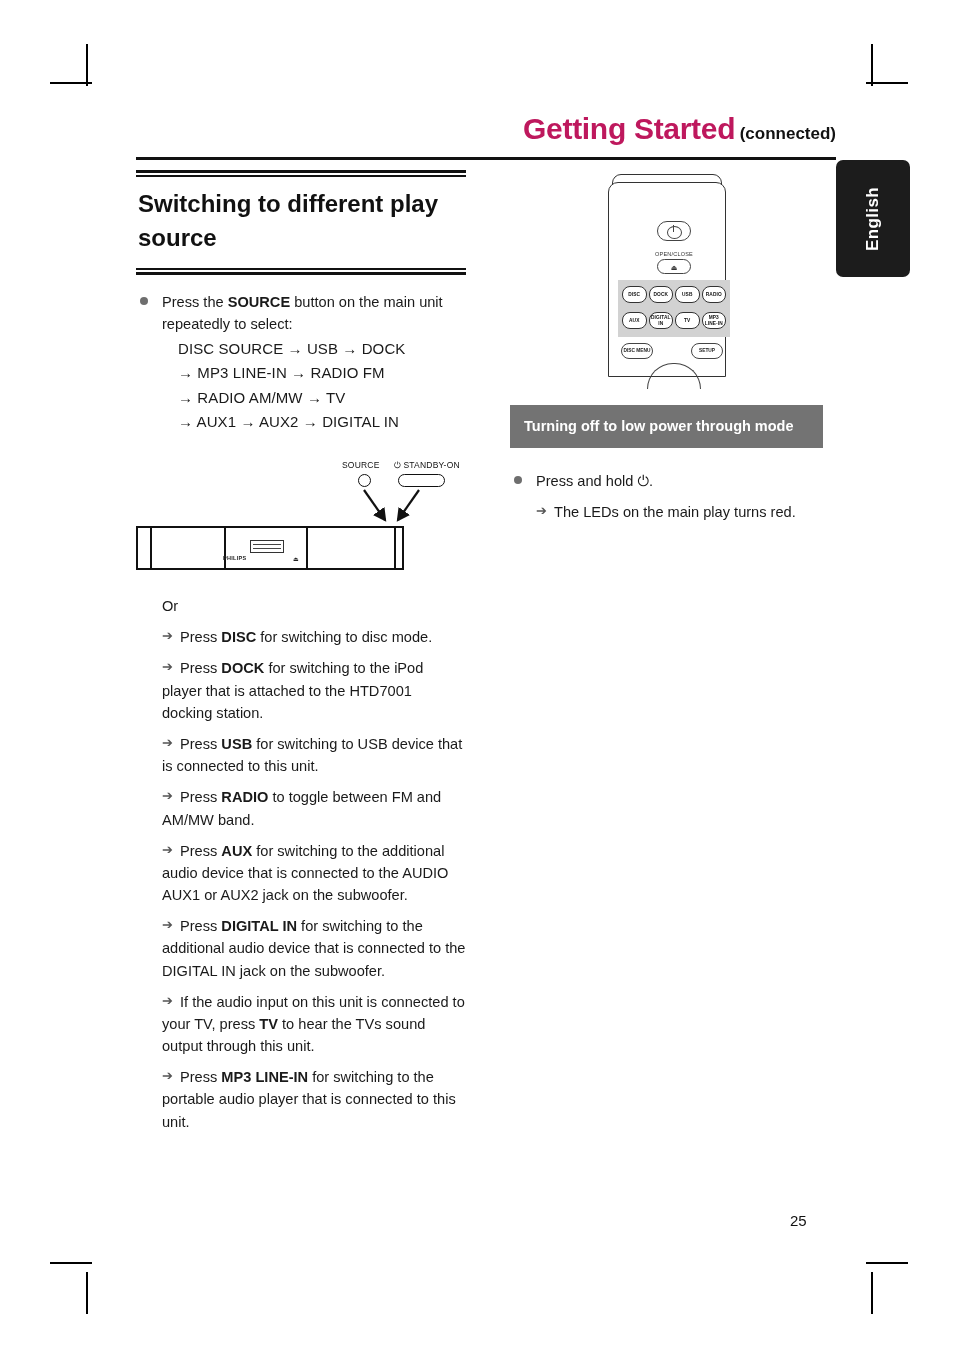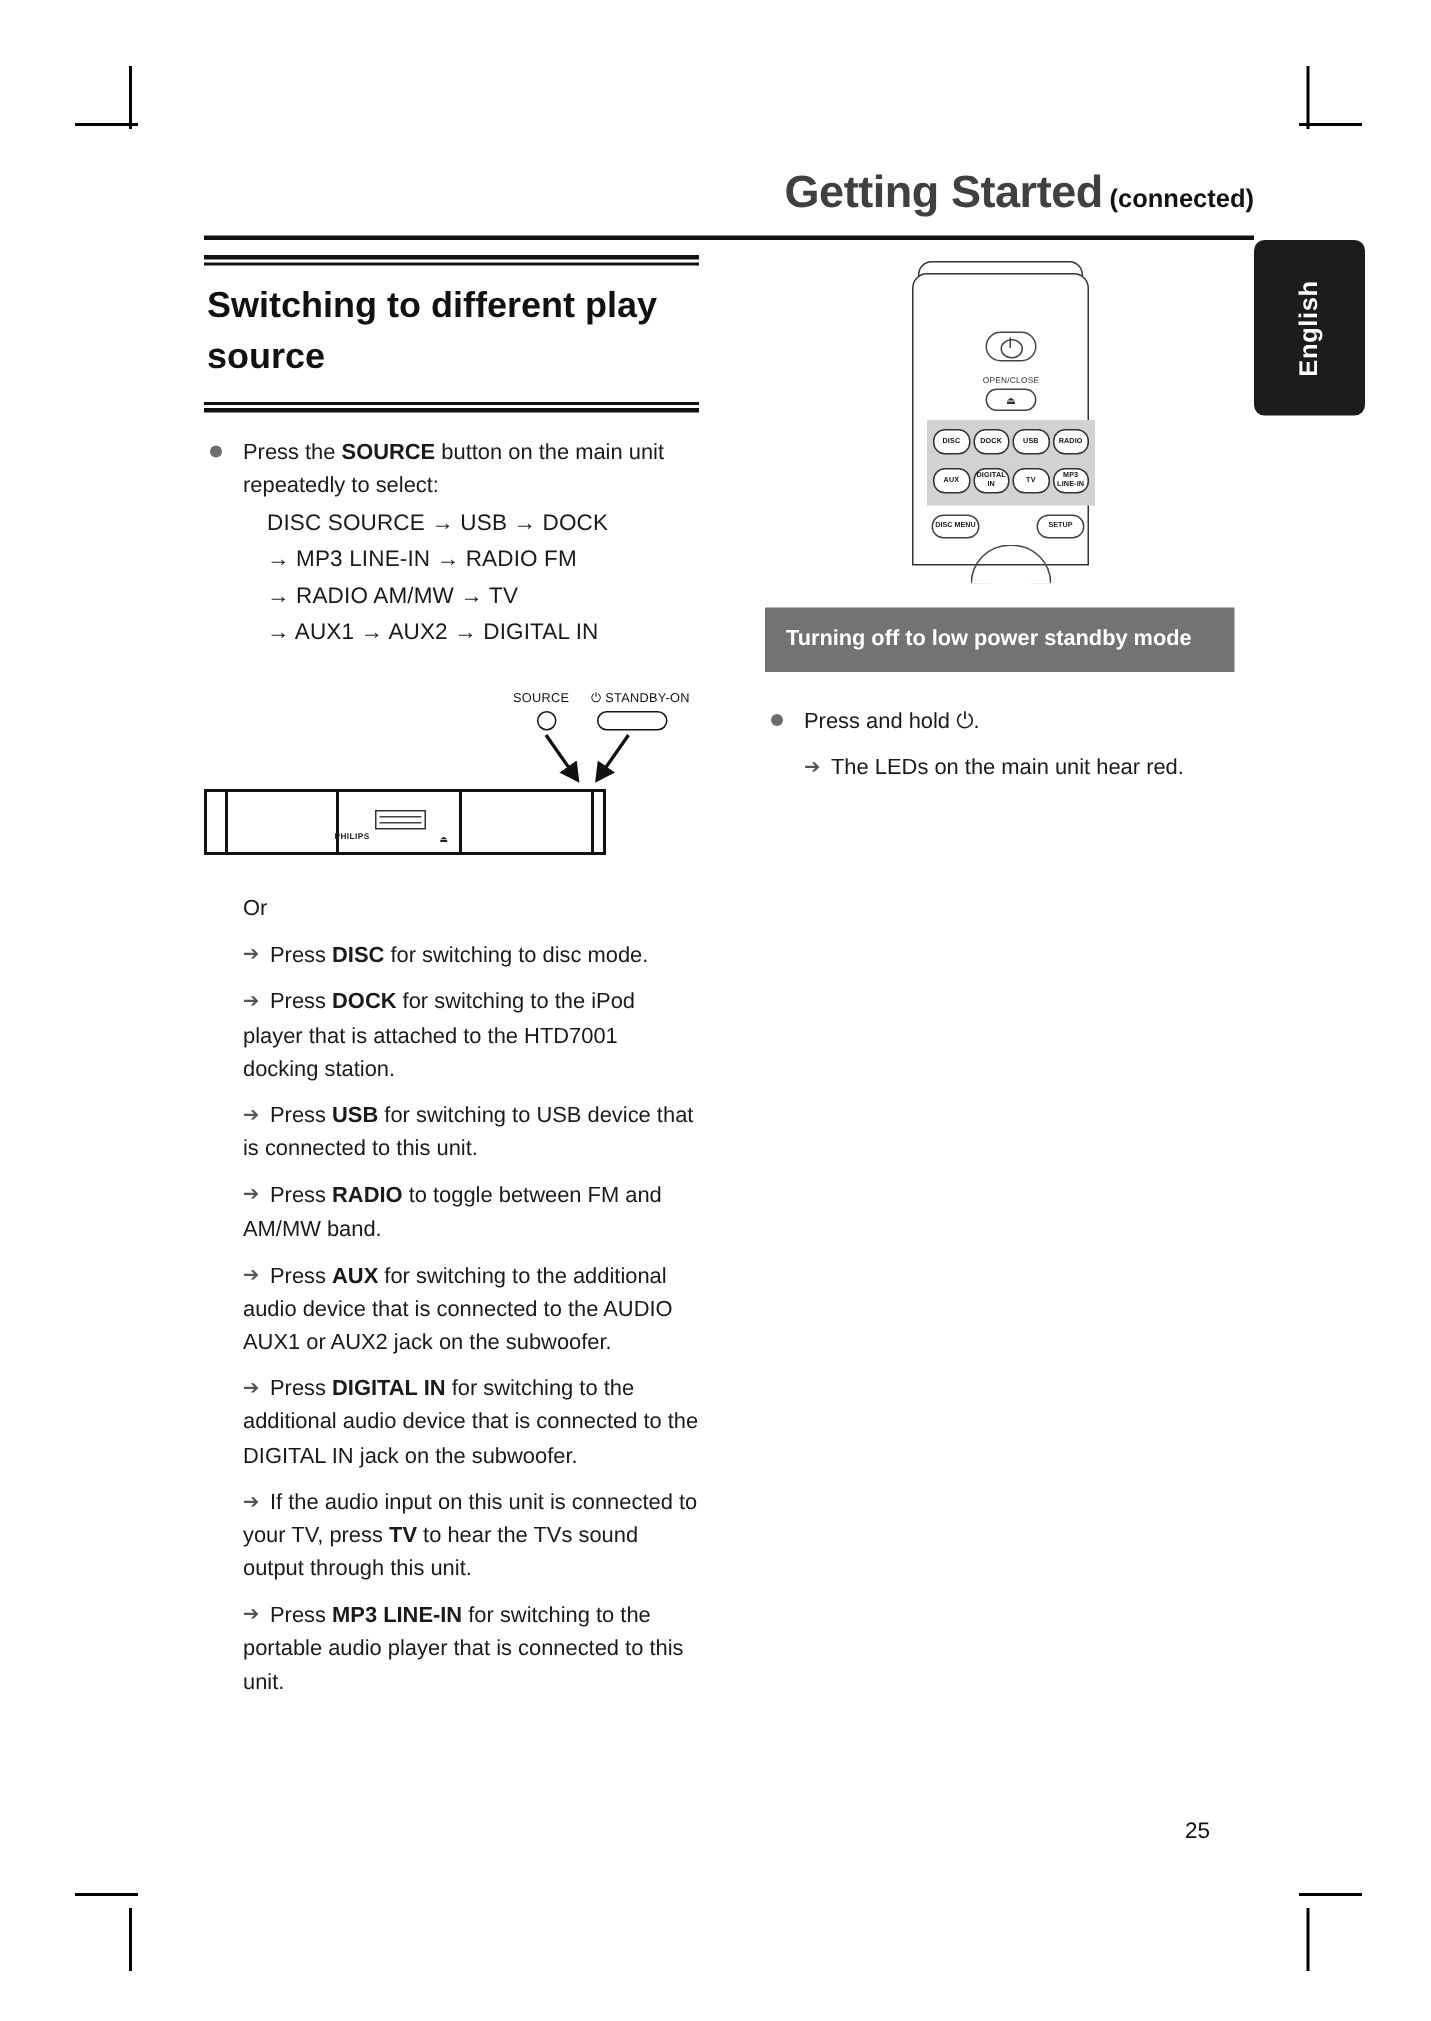--- a/index.html
+++ b/index.html
@@ -38,7 +38,7 @@
     font-size: 30px;
     font-weight: bold;
     letter-spacing: -0.3px;
-    color: #404040;
+    color: #be185d;
   }
   .page-head .cont {
     font-size: 17px;

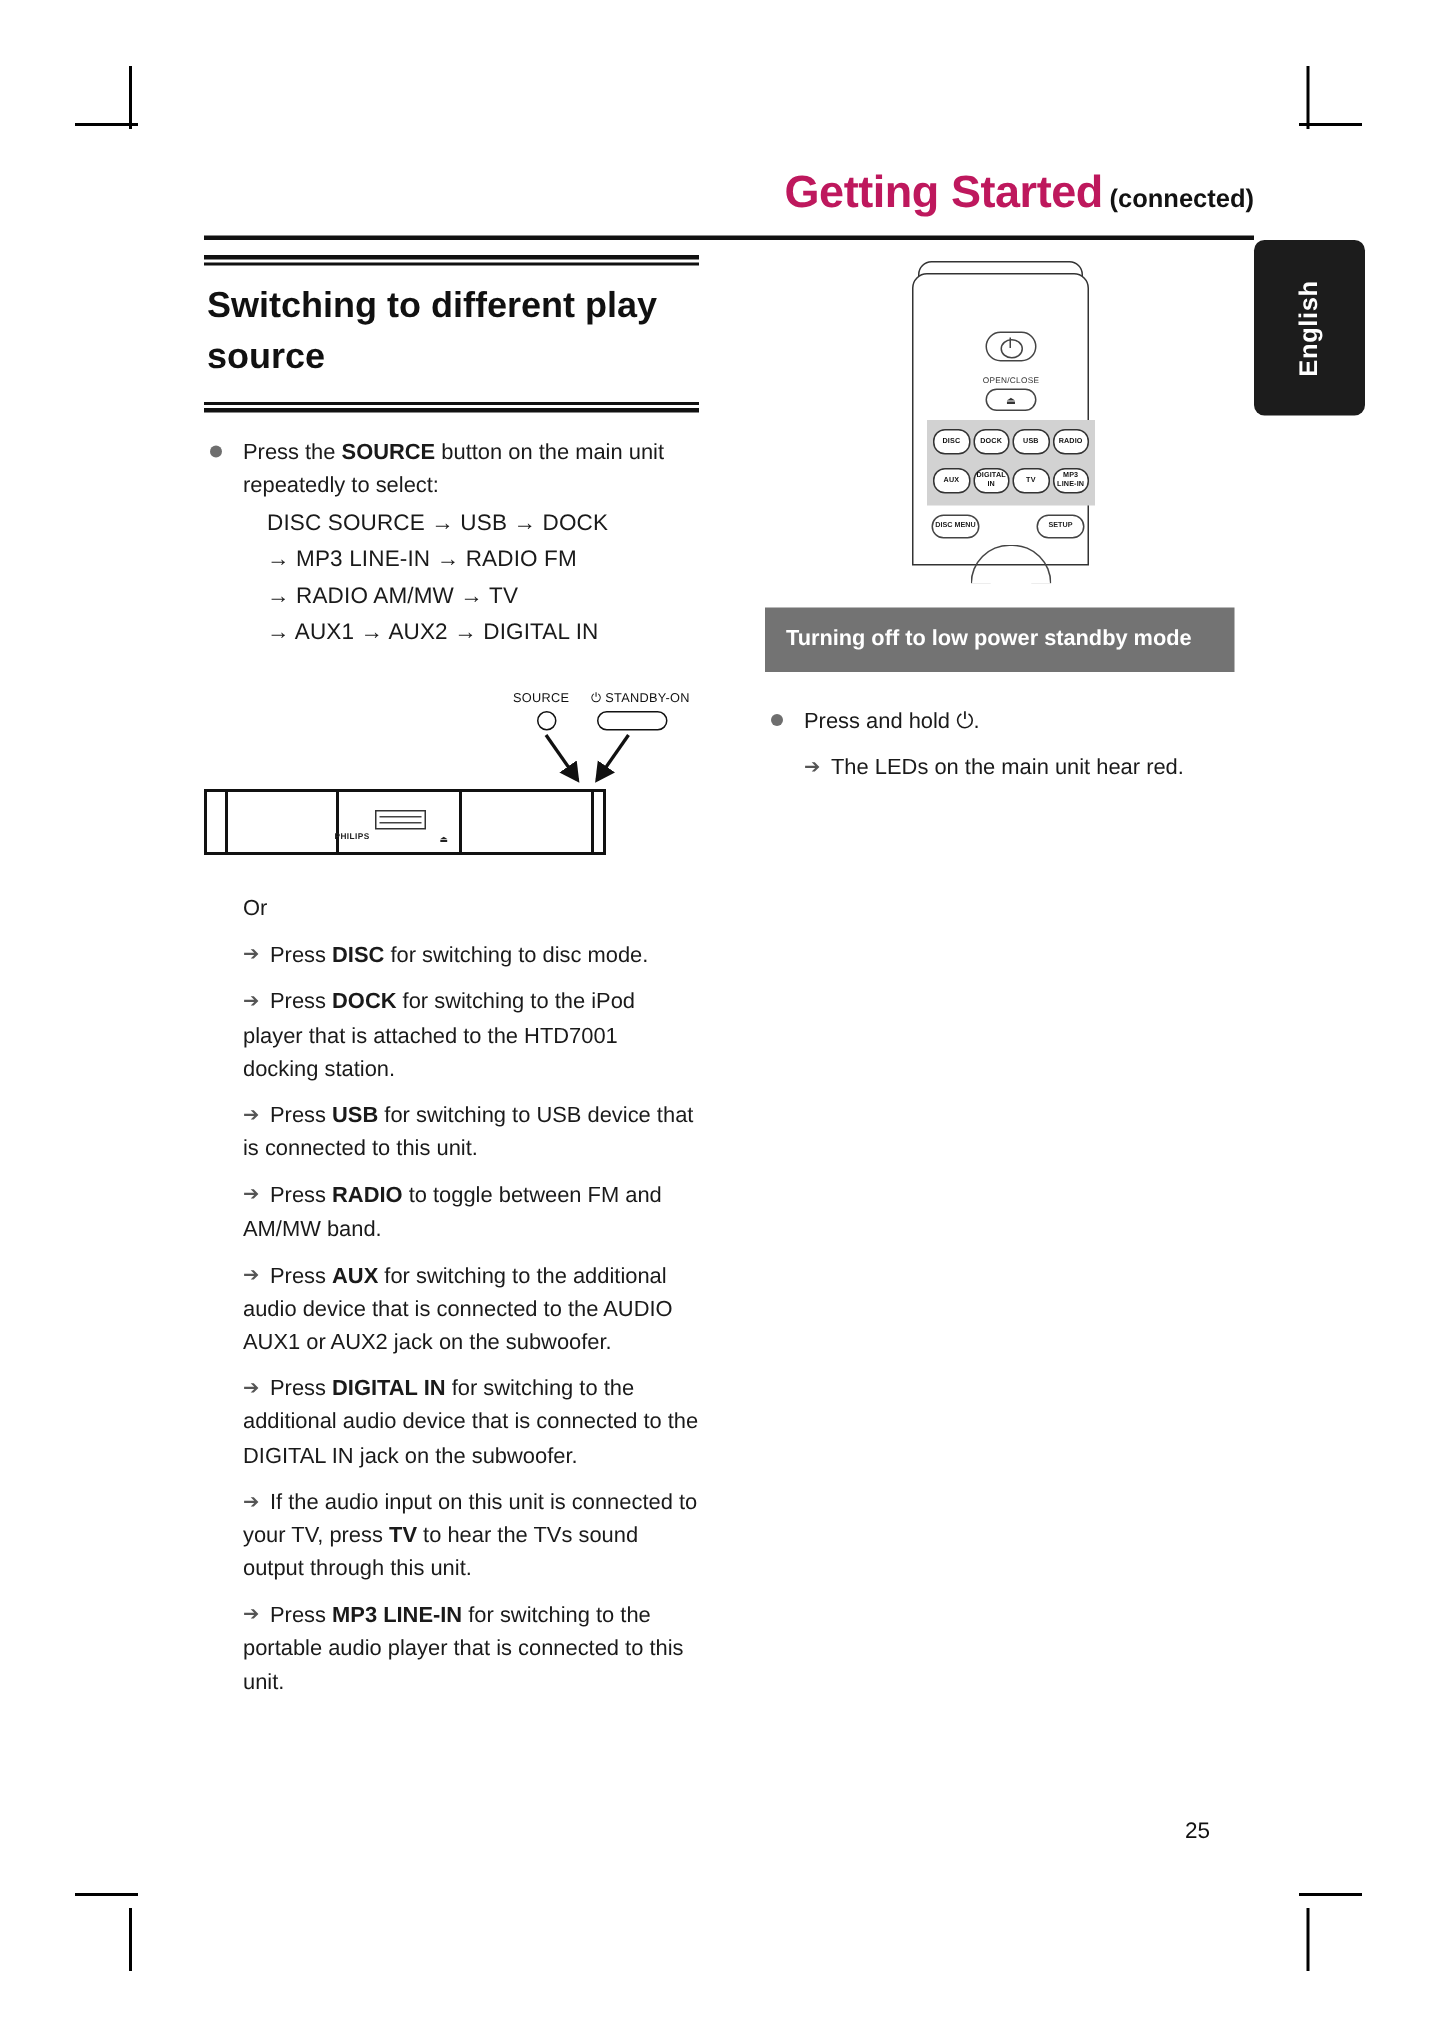--- a/index.html
+++ b/index.html
@@ -509,7 +509,7 @@
   </div>
 
   <div class="gray-box">
-    <h3>Turning off to low power standby mode</h3>
+    <h3>Turning off to low power through mode</h3>
   </div>
 
   <div class="right-body">

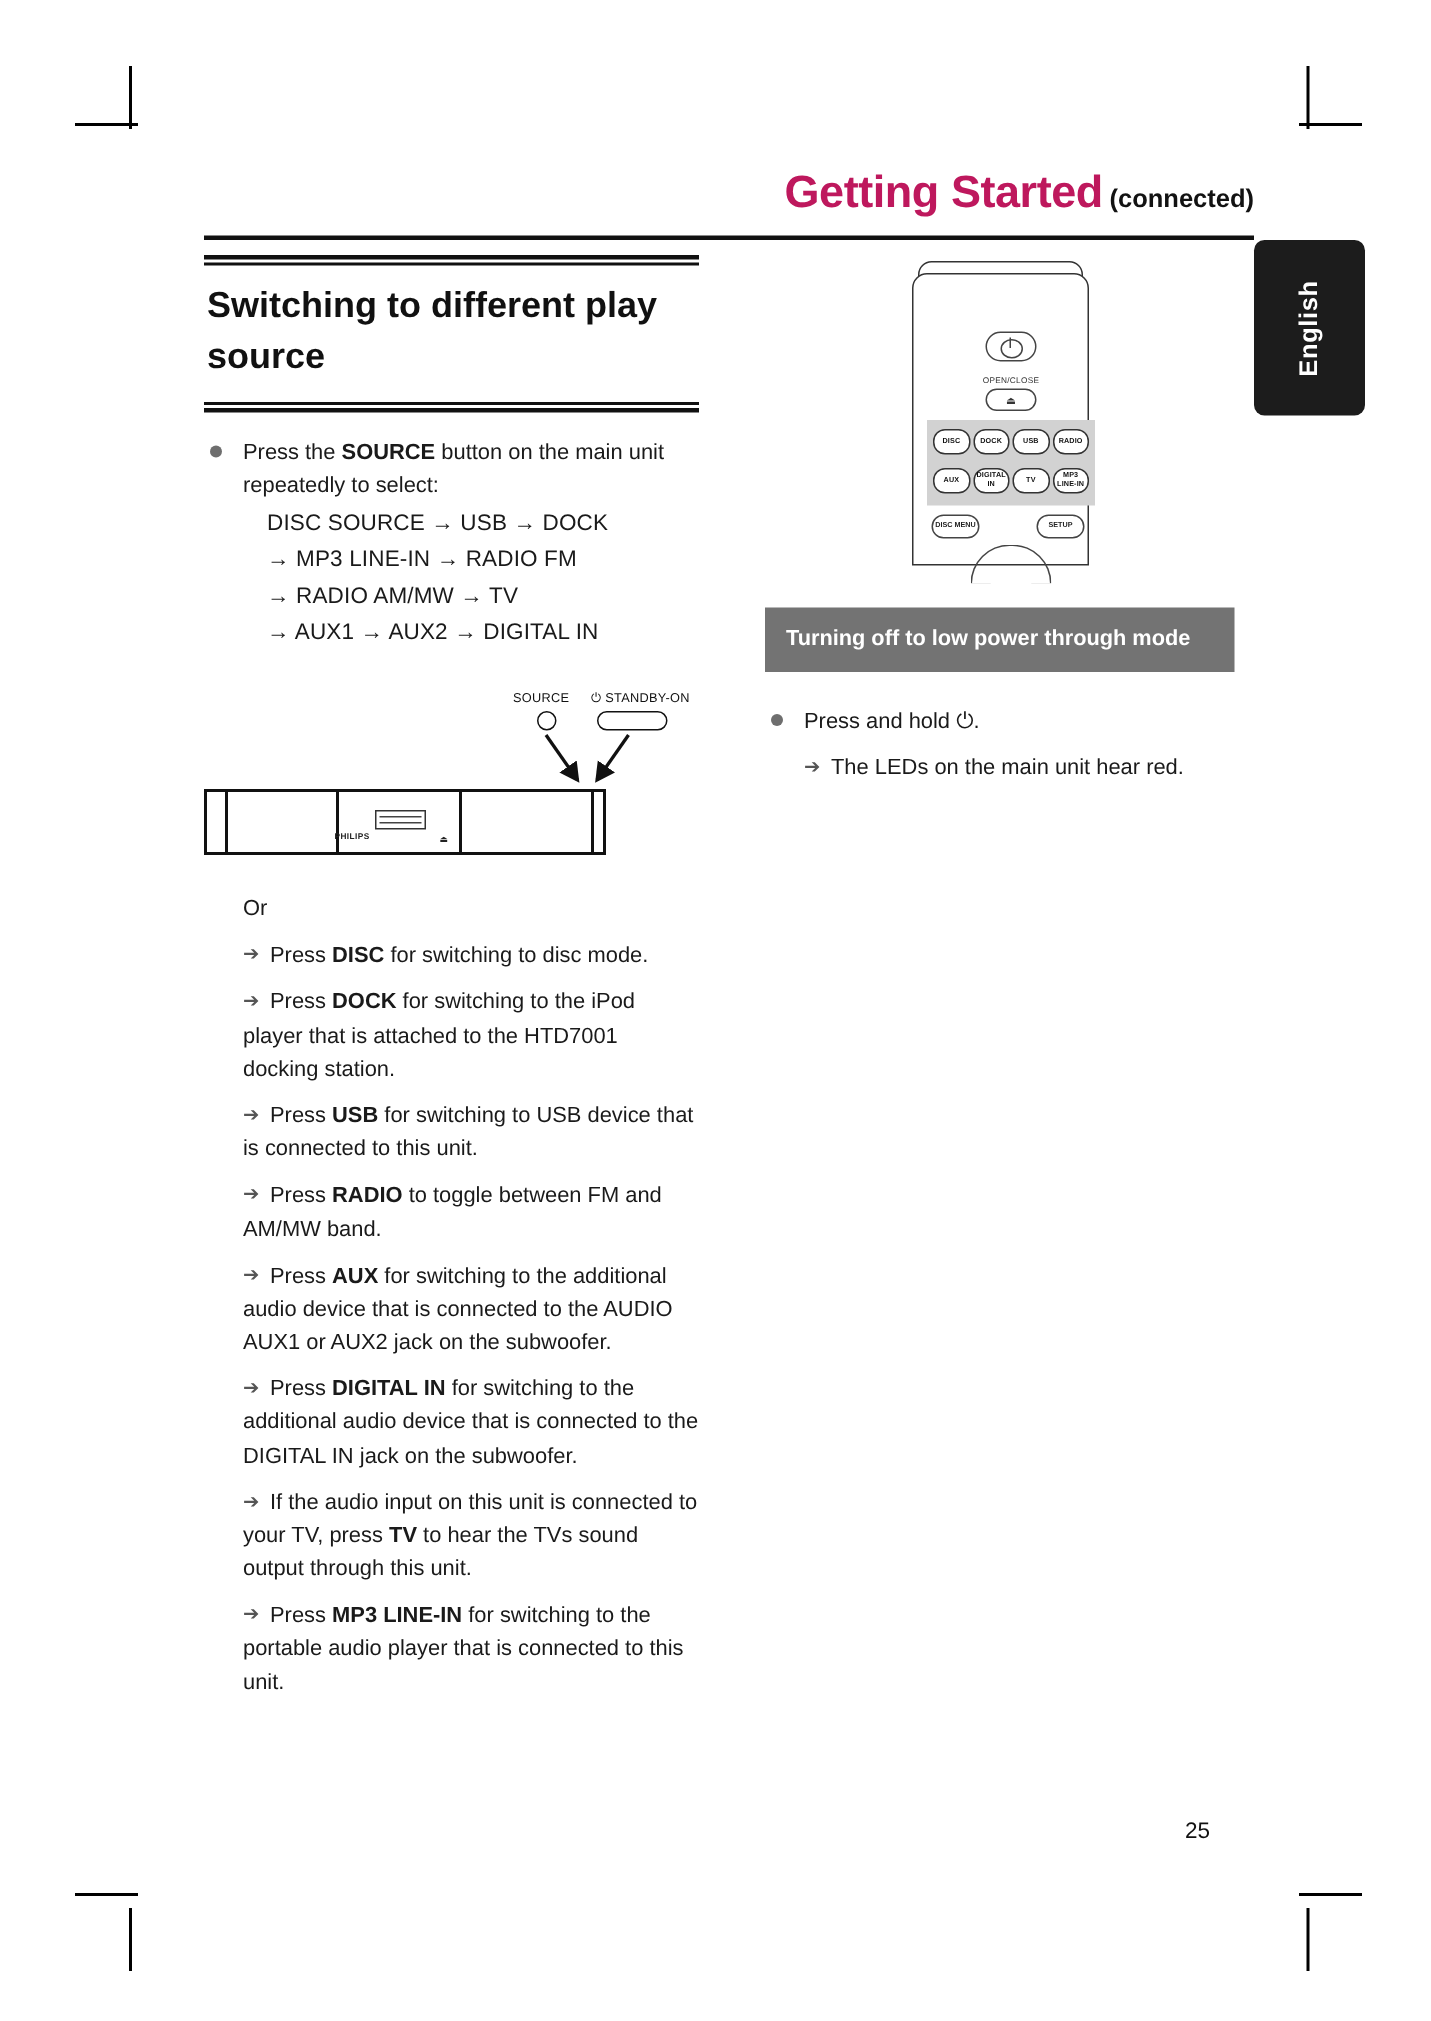--- a/index.html
+++ b/index.html
@@ -519,7 +519,7 @@
     </div>
     <div class="arrow-item">
       <span class="ar">➔</span>
-      <span class="tx">The LEDs on the main unit hear red.</span>
+      <span class="tx">The LEDs on the main play turns red.</span>
     </div>
   </div>
 

